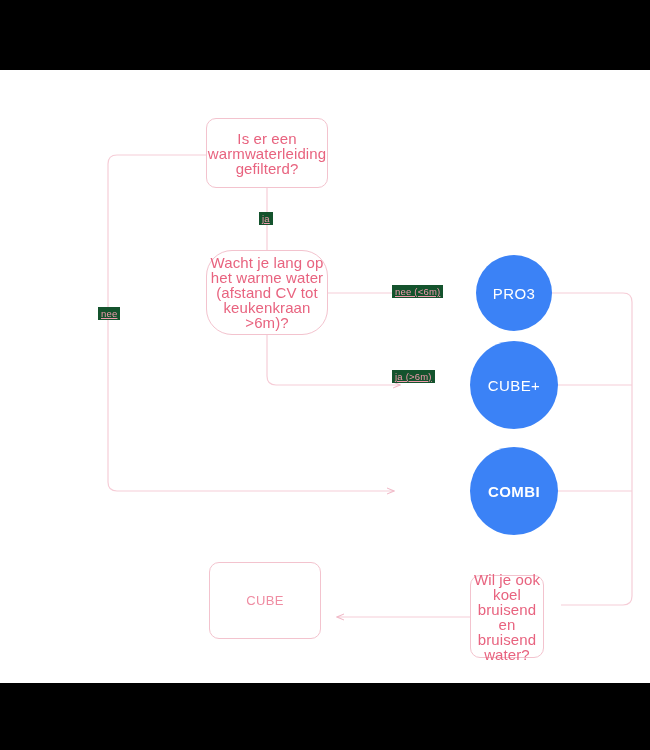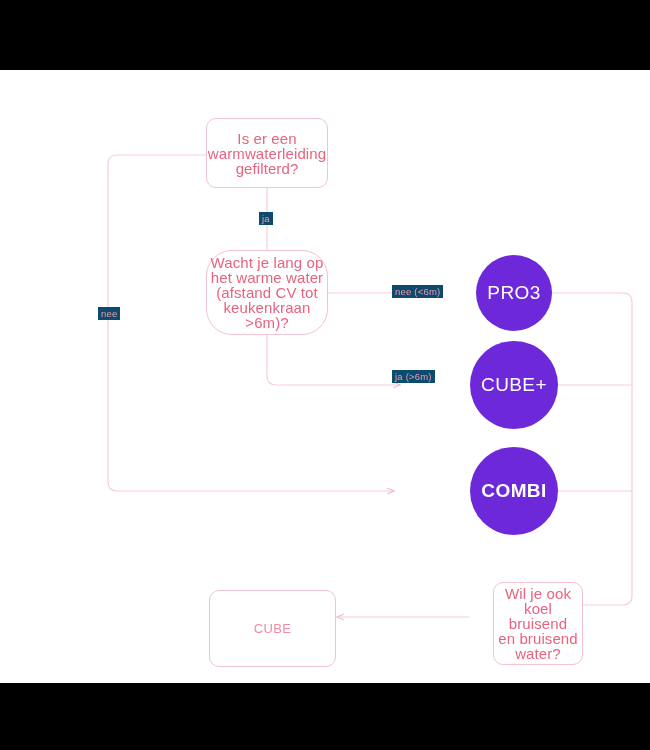--- a/index.html
+++ b/index.html
@@ -84,9 +84,10 @@
     color: #f09aad;
     font-size: 9.5px;
     letter-spacing: 0.2px;
-    background: #0c4a6e;
+    background: #14532d;
     padding: 1px 3px;
     white-space: nowrap;
+    text-decoration: underline;
   }
 </style>
 </head>

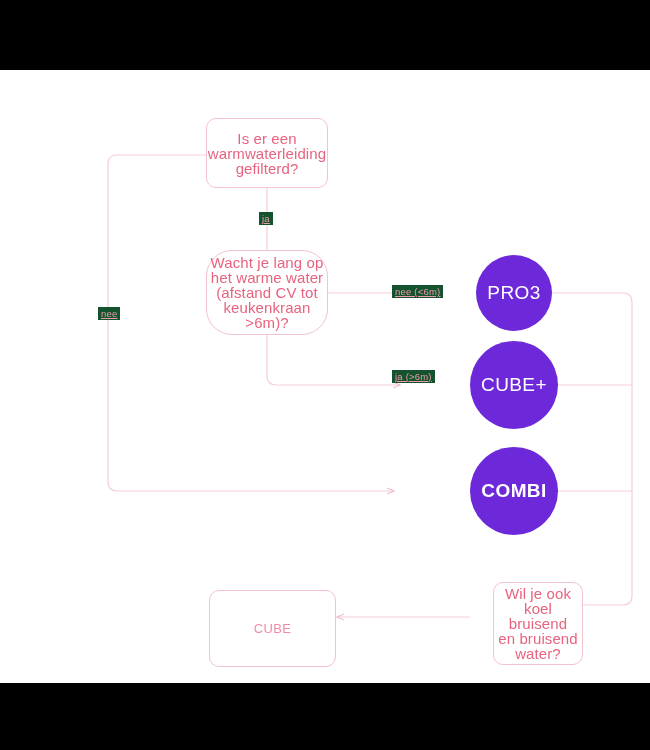--- a/index.html
+++ b/index.html
@@ -70,13 +70,13 @@
   }
   .circlenode {
     border-radius: 50%;
-    background: #6d28d9;
+    background: #3b82f6;
     display: flex;
     align-items: center;
     justify-content: center;
     text-align: center;
     color: #ffffff;
-    font-size: 19px;
+    font-size: 15px;
     letter-spacing: 0.4px;
   }
   .edge-label {

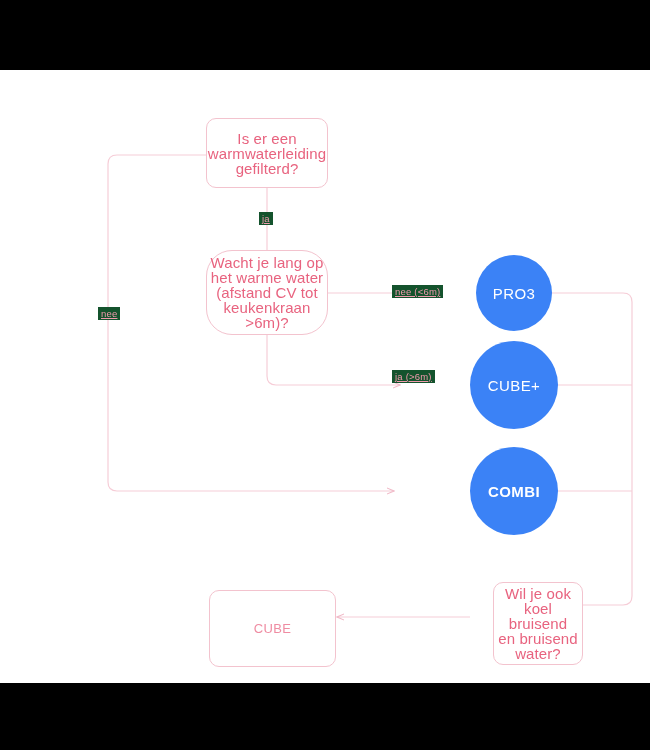--- a/index.html
+++ b/index.html
@@ -154,7 +154,7 @@
       <span>COMBI</span>
     </div>
 
-    <div class="node rectnode" style="left:493px; top:505px; width:90px; height:83px;margin-top:7px;">
+    <div class="node rectnode" style="left:470px; top:505px; width:74px; height:83px;">
       <div>
         <div>Wil je ook</div>
         <div>koel bruisend</div>

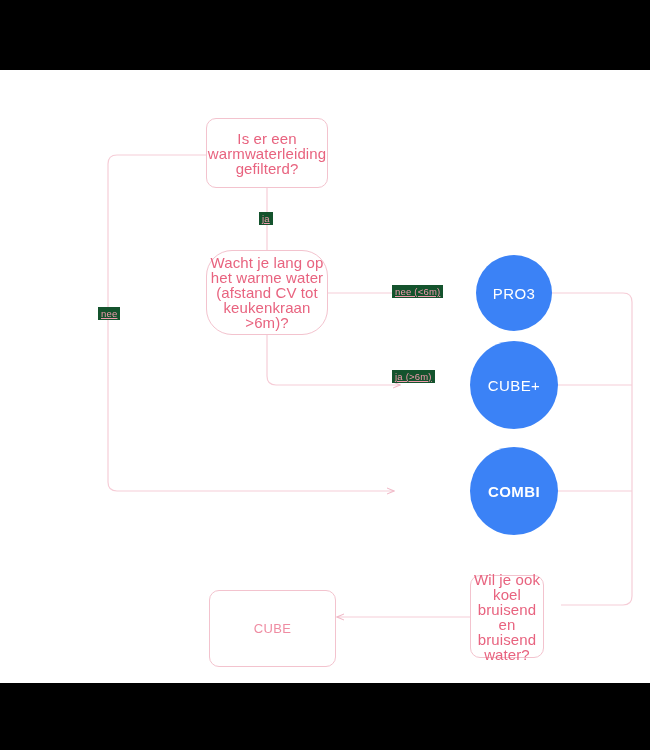--- a/index.html
+++ b/index.html
@@ -163,7 +163,7 @@
       </div>
     </div>
 
-    <div class="node rectnode big" style="left:209px; top:520px; width:127px; height:77px;align-items:center;">
+    <div class="node rectnode big" style="left:209px; top:492px; width:112px; height:77px;align-items:center;">
       <span>CUBE</span>
     </div>
 

